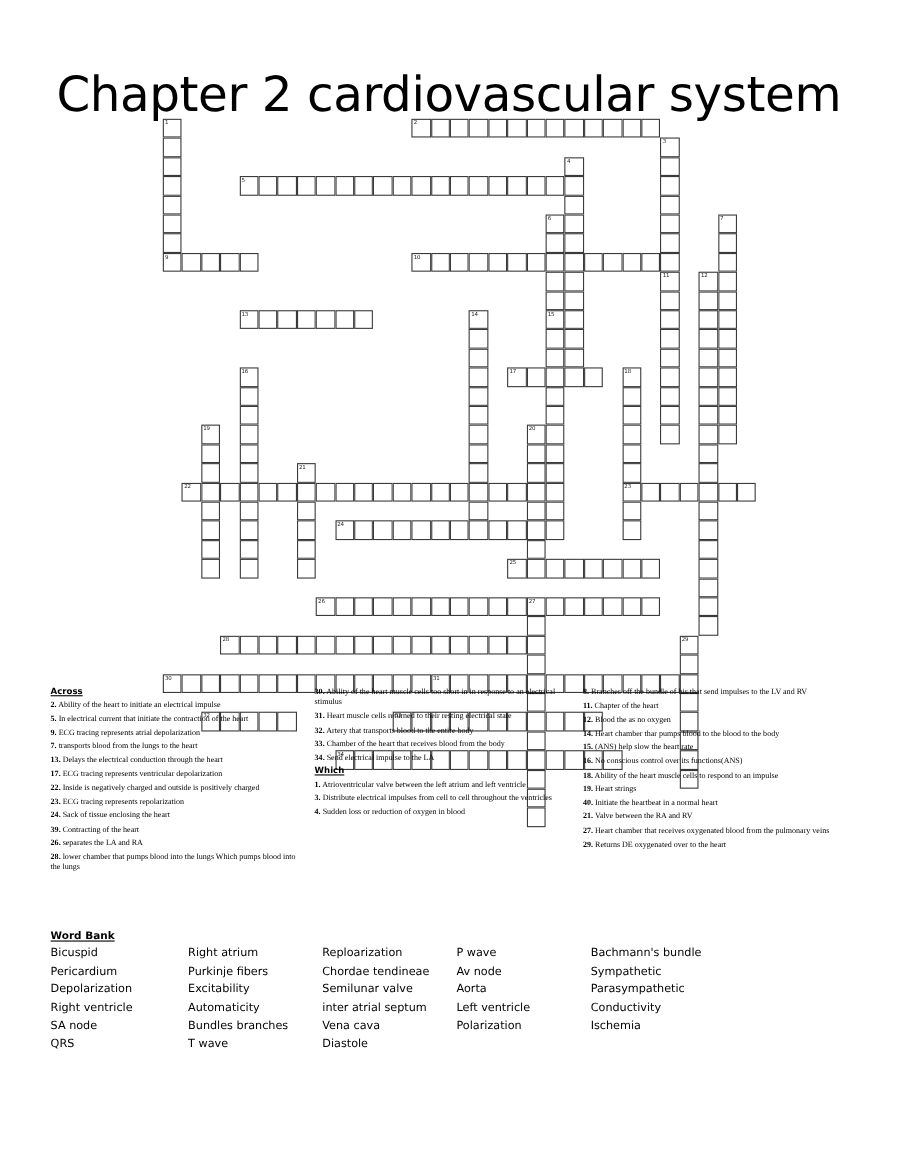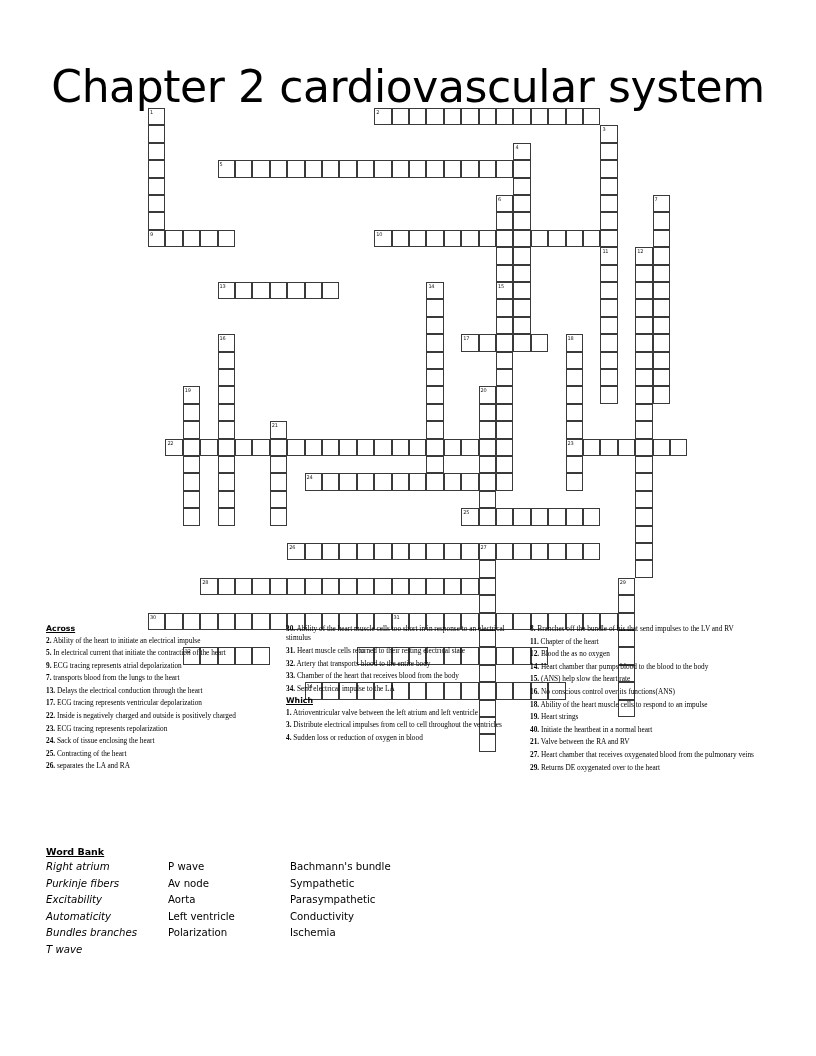--- a/index.html
+++ b/index.html
@@ -554,7 +554,7 @@
           <p class="clue"><b>22.</b><span> Inside is negatively charged and outside is positively charged</span></p>
           <p class="clue"><b>23.</b><span> ECG tracing represents repolarization</span></p>
           <p class="clue"><b>24.</b><span> Sack of tissue enclosing the heart</span></p>
-          <p class="clue"><b>25.</b><span> Contracting of the heart</span></p>
+          <p class="clue"><b>39.</b><span> Contracting of the heart</span></p>
           <p class="clue"><b>26.</b><span> separates the LA and RA</span></p>
         </div>
     </div>

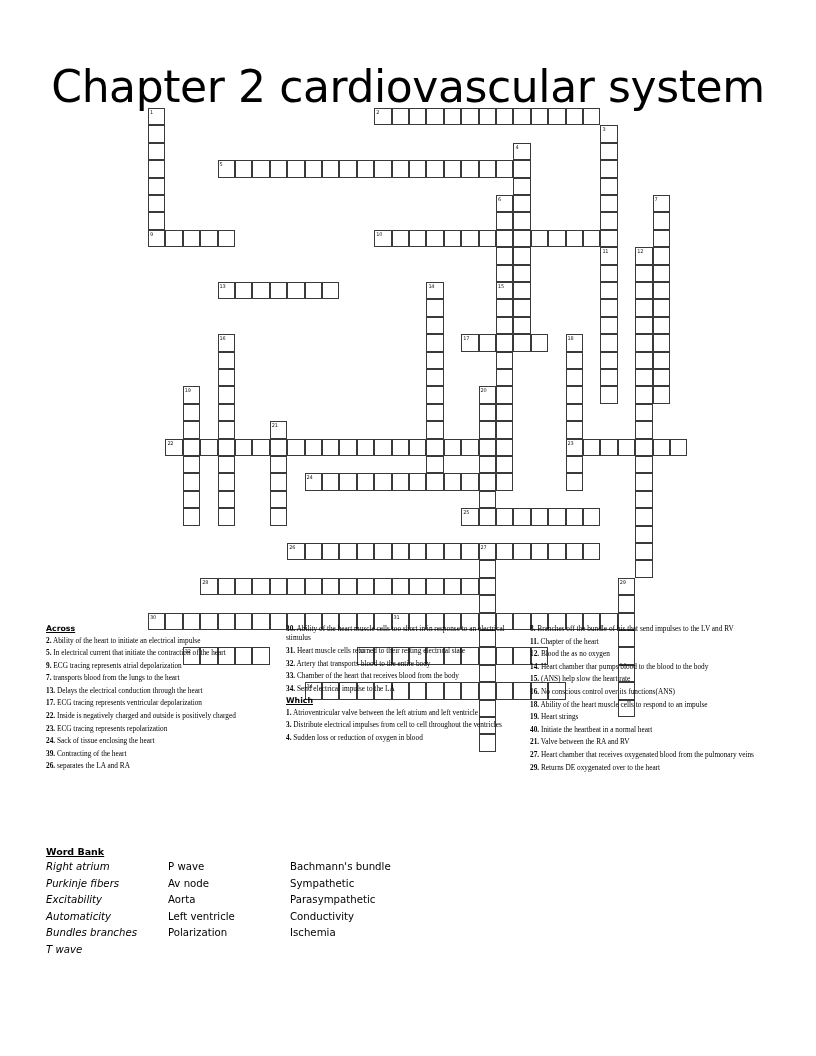--- a/index.html
+++ b/index.html
@@ -556,6 +556,7 @@
           <p class="clue"><b>24.</b><span> Sack of tissue enclosing the heart</span></p>
           <p class="clue"><b>39.</b><span> Contracting of the heart</span></p>
           <p class="clue"><b>26.</b><span> separates the LA and RA</span></p>
+          <p class="clue"><b>28.</b><span> lower chamber that pumps blood into the lungs Which pumps blood into the lungs</span></p>
         </div>
     </div>
     <div class="clue-col c2">

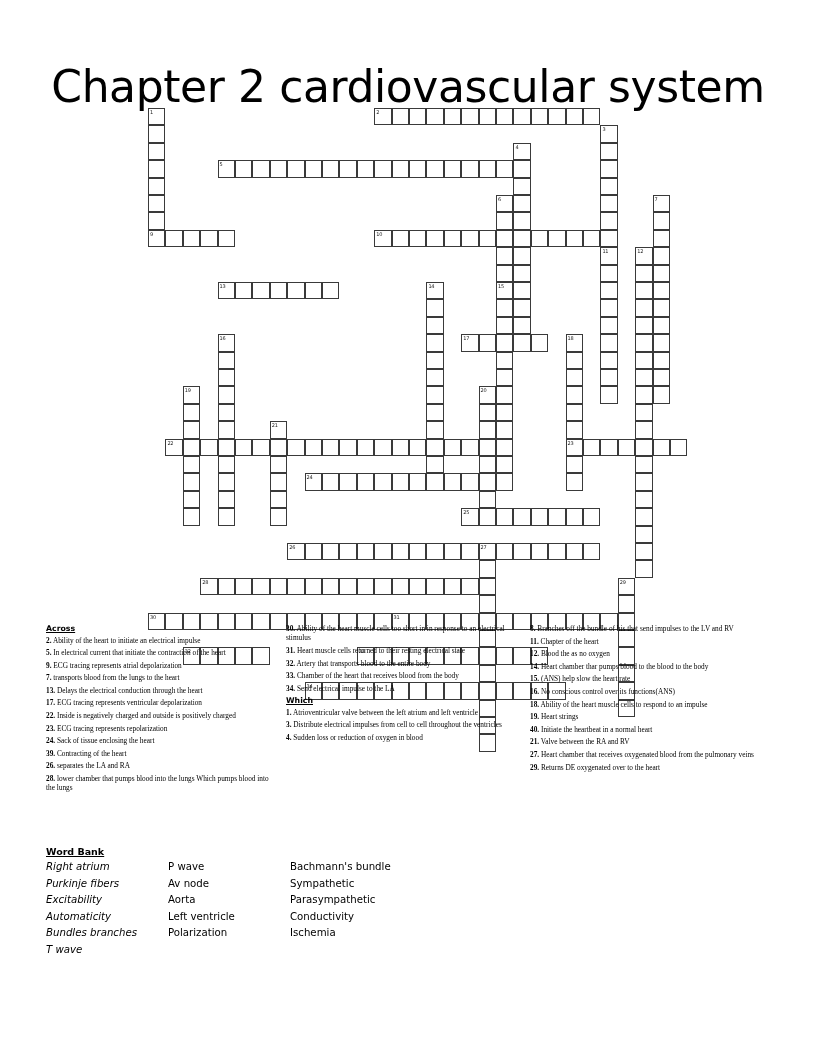--- a/index.html
+++ b/index.html
@@ -595,6 +595,14 @@
   <div id="word-bank">
     <div id="word-bank-title">Word Bank</div>
     <div id="word-bank-cols">
+        <div class="wb-col w0">
+          <div class="wb-item">Bicuspid</div>
+          <div class="wb-item">Pericardium</div>
+          <div class="wb-item">Depolarization</div>
+          <div class="wb-item">Right ventricle</div>
+          <div class="wb-item">SA node</div>
+          <div class="wb-item">QRS</div>
+        </div>
         <div class="wb-col w2">
           <div class="wb-item">Right atrium</div>
           <div class="wb-item">Purkinje fibers</div>

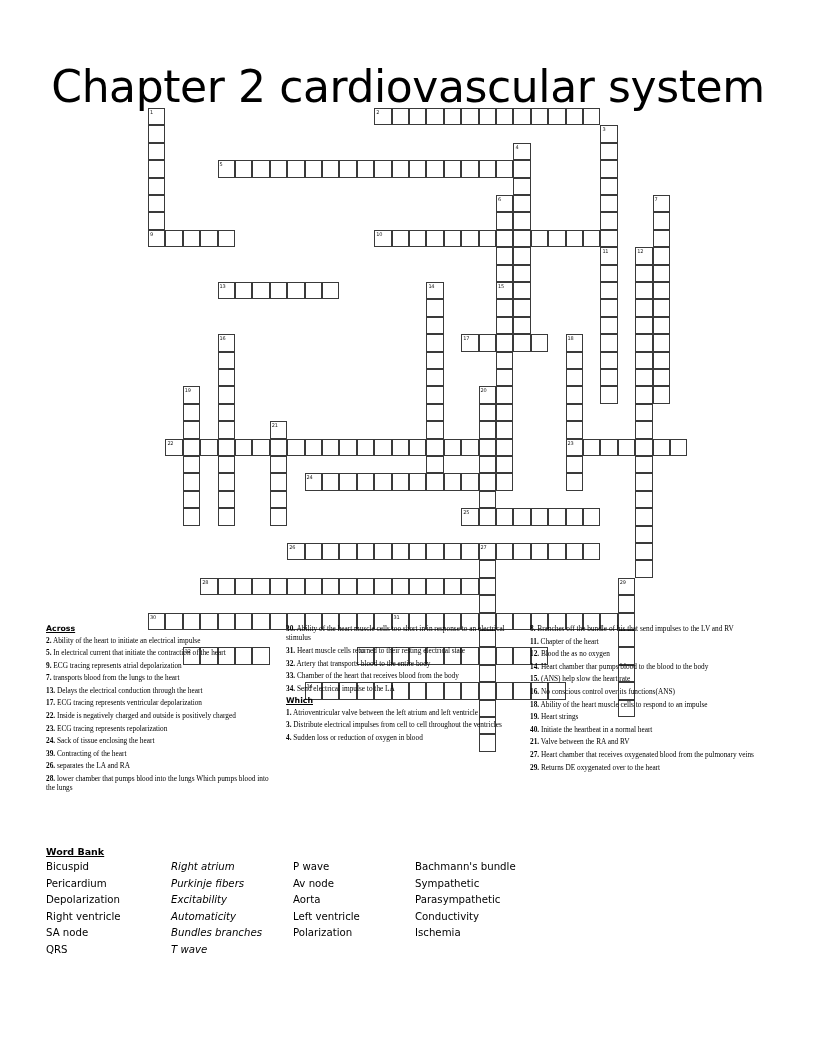--- a/index.html
+++ b/index.html
@@ -119,7 +119,7 @@
   }
   .wb-col.w0 { width: 125px; }
   .wb-col.w1 { width: 116px; }
-  .wb-col.w2 { width: 122px; font-style: italic; }
+  .wb-col.w2 { width: 122px; }
   .wb-col.w3 { width: 122px; }
   .wb-col.w4 { width: 122px; }
   .wb-col.w5 { width: 120px; }

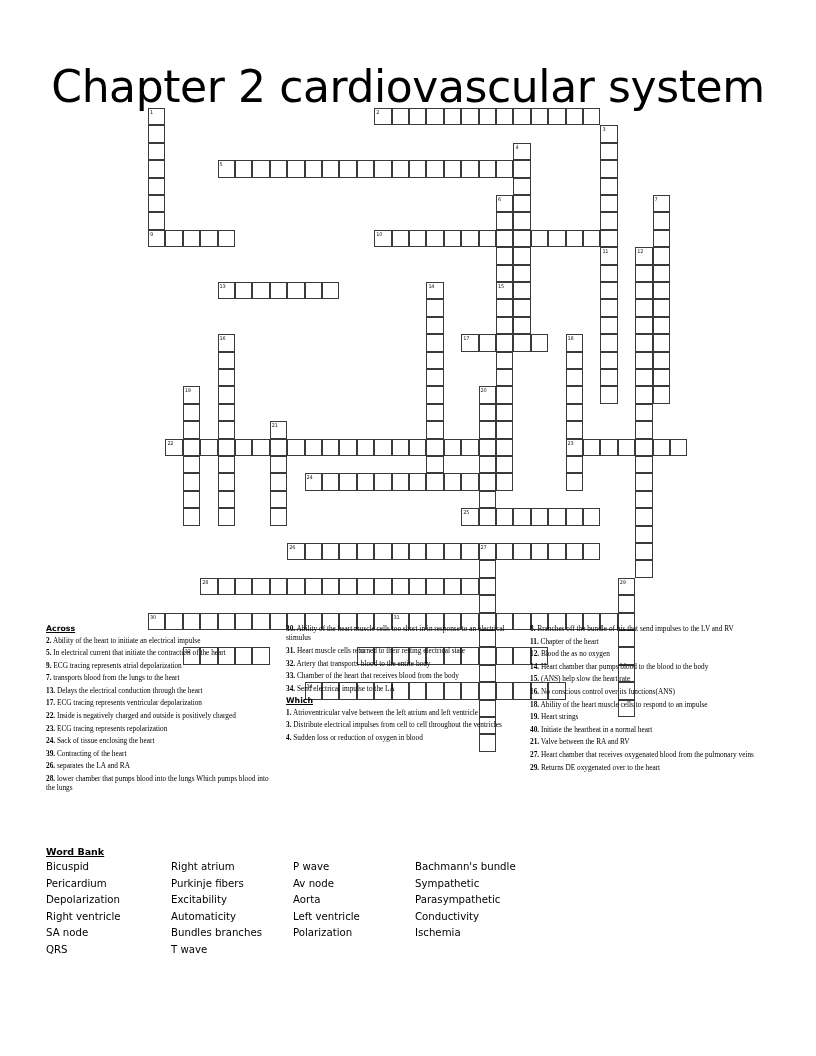--- a/index.html
+++ b/index.html
@@ -611,6 +611,14 @@
           <div class="wb-item">Bundles branches</div>
           <div class="wb-item">T wave</div>
         </div>
+        <div class="wb-col w3">
+          <div class="wb-item">Reploarization</div>
+          <div class="wb-item">Chordae tendineae</div>
+          <div class="wb-item">Semilunar valve</div>
+          <div class="wb-item">inter atrial septum</div>
+          <div class="wb-item">Vena cava</div>
+          <div class="wb-item">Diastole</div>
+        </div>
         <div class="wb-col w4">
           <div class="wb-item">P wave</div>
           <div class="wb-item">Av node</div>

